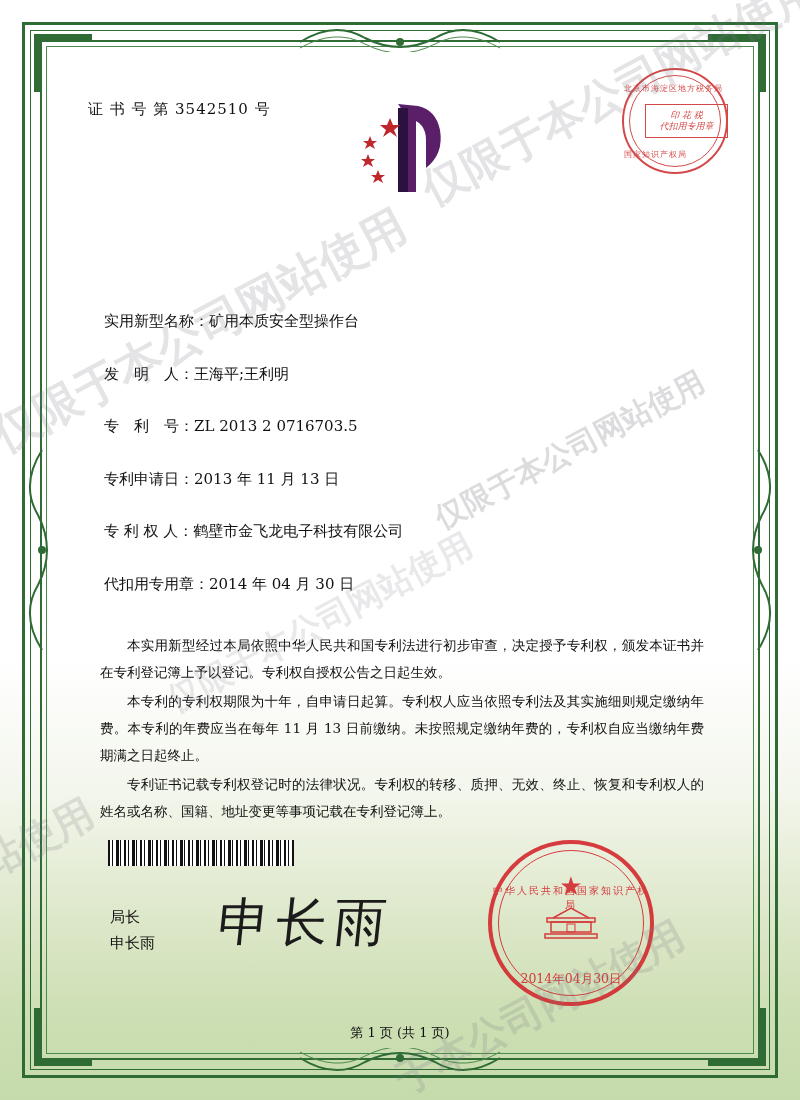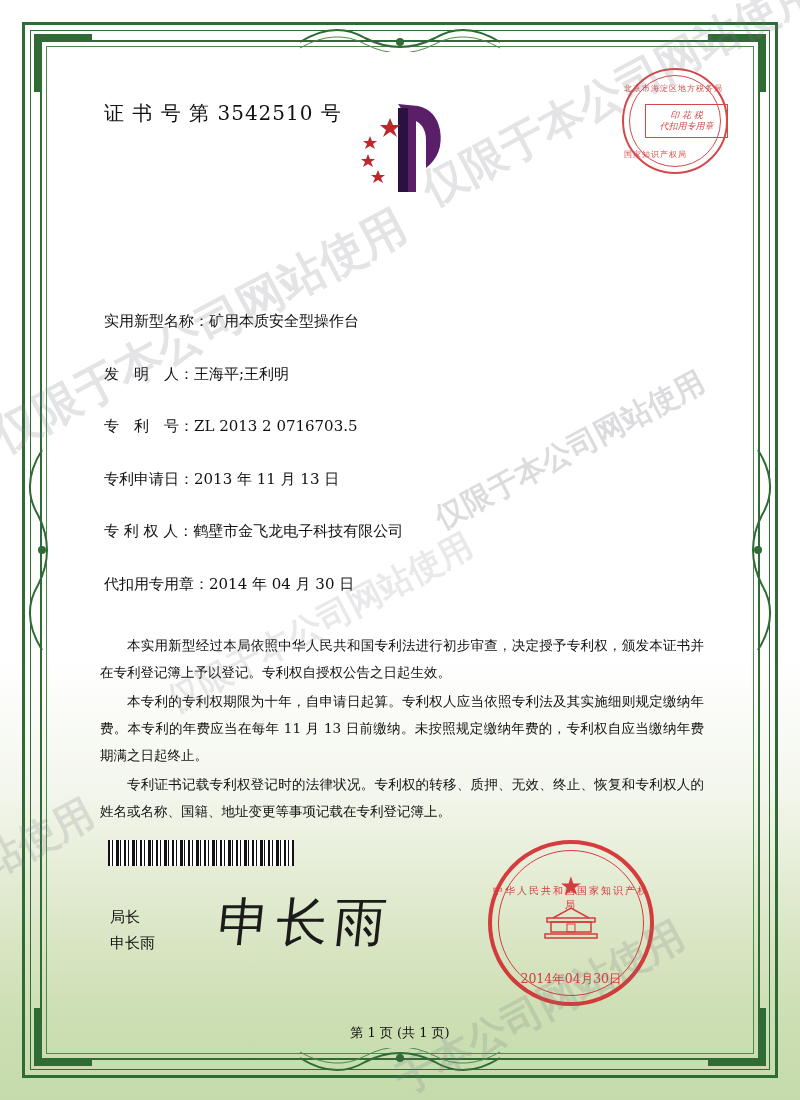--- a/index.html
+++ b/index.html
@@ -105,11 +105,10 @@
   .cert-number {
     position: absolute;
     left: 88px; top: 100px;
-    font-size: 20px;
+    font-size: 15px;
     letter-spacing: 1px;
     font-family: "DejaVu Serif", serif;
     color: #111;
-    margin-left: 16px;
   }
 
   .logo {

